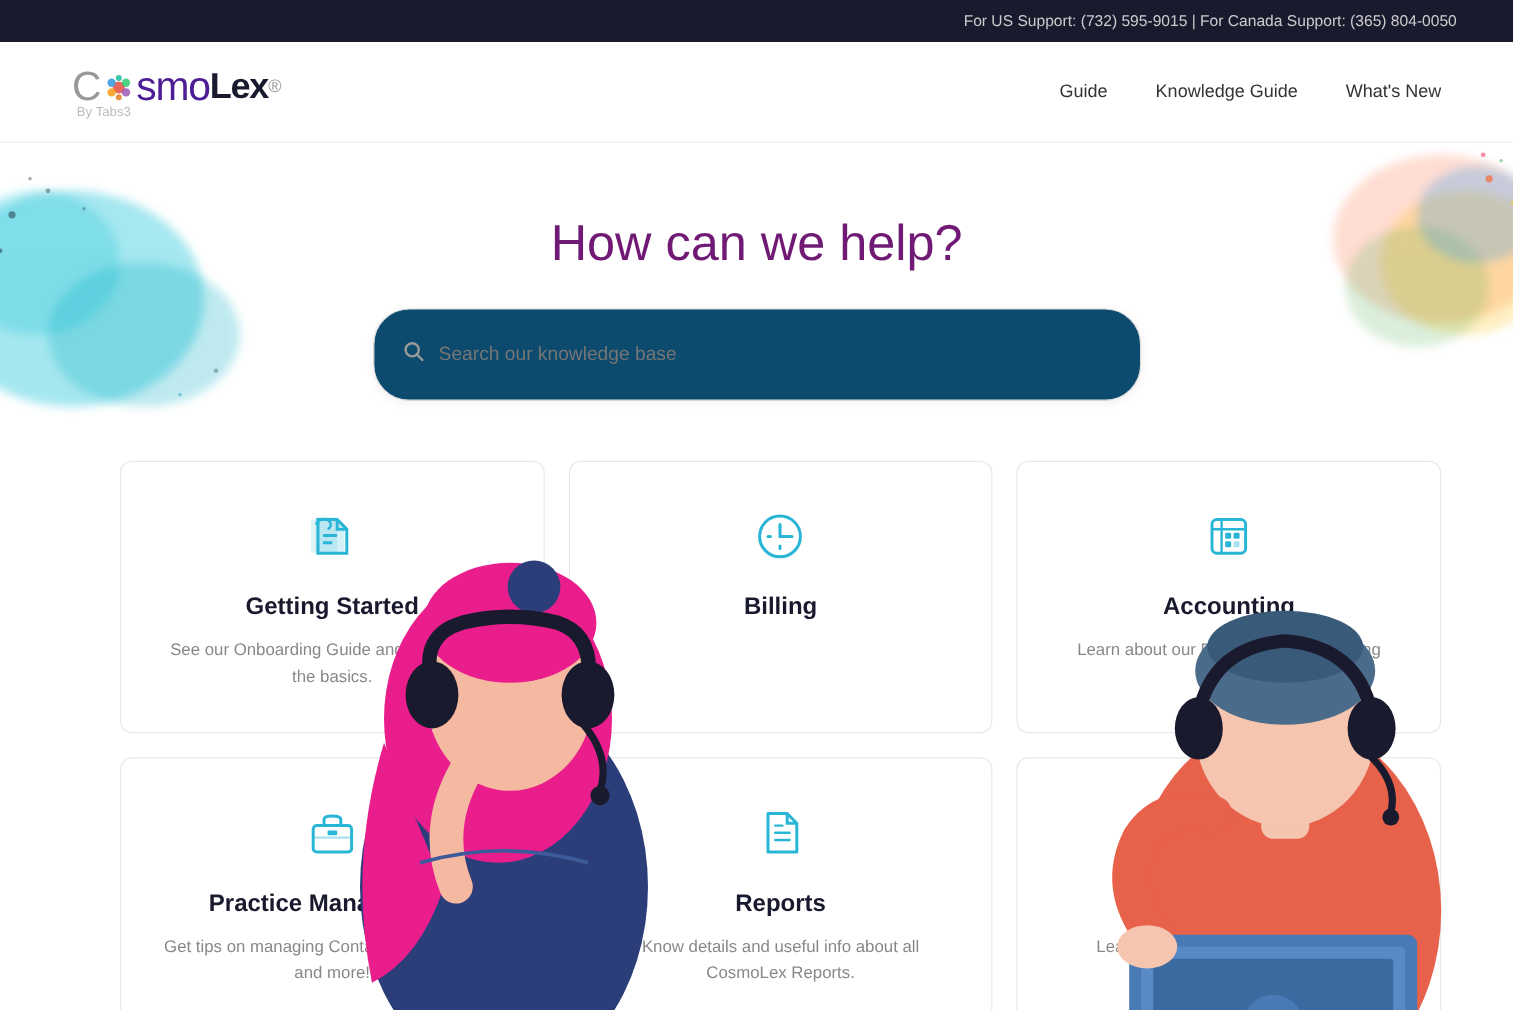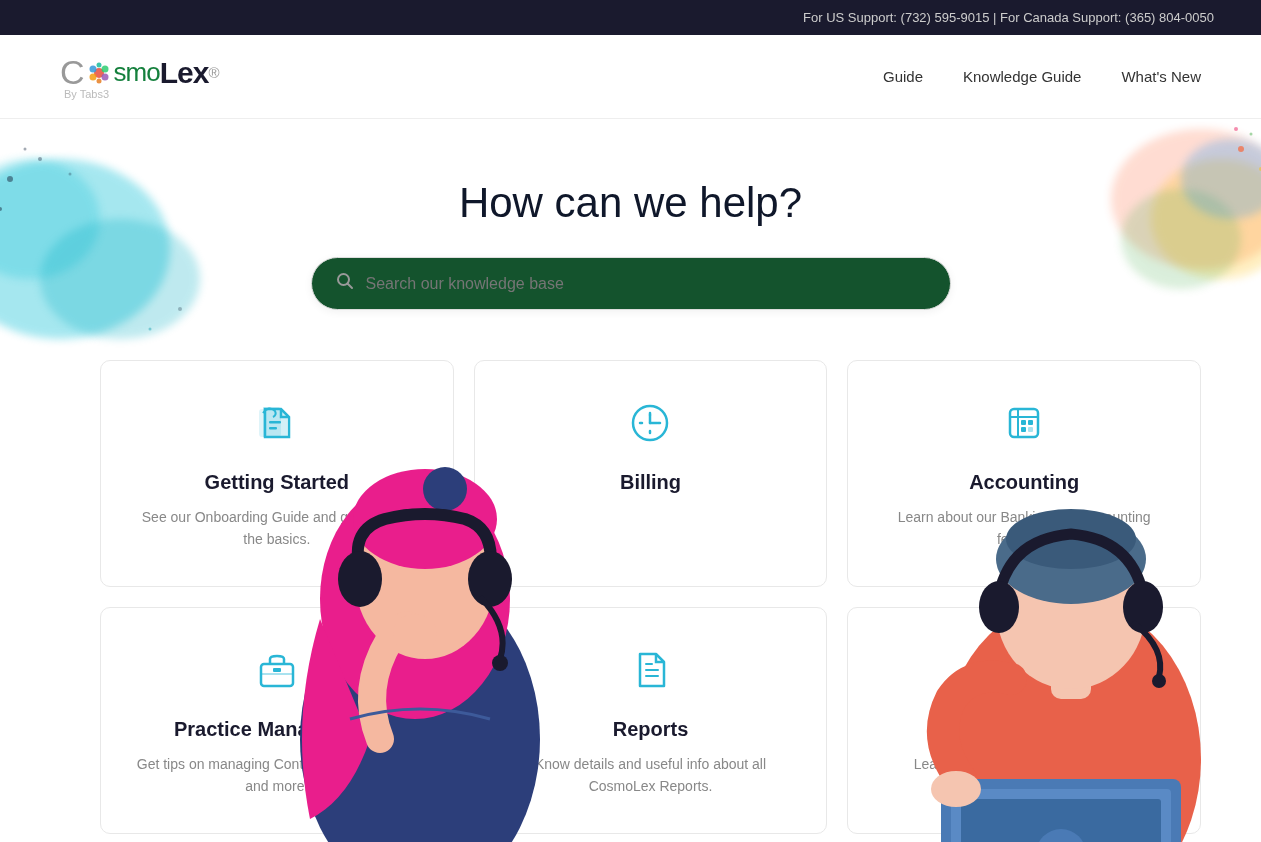--- a/index.html
+++ b/index.html
@@ -201,7 +201,7 @@
         <circle cx="14" cy="6" r="2.5" fill="#1abc9c" opacity="0.85"></circle>
         <circle cx="14" cy="22" r="2.5" fill="#e67e22" opacity="0.85"></circle>
       </svg>
-      <span style="font-size:26px; font-weight:300; color:#15803d; letter-spacing:-1px;">smo</span>
+      <span style="font-size:34px; font-weight:300; color:#4c1d95; letter-spacing:-1px;">smo</span>
       <span style="font-size:30px; font-weight:700; color:#1a1a2e; letter-spacing:-1px;">Lex</span>
       <span style="font-size:15px; vertical-align:super; color:#999;">®</span>
     </div>

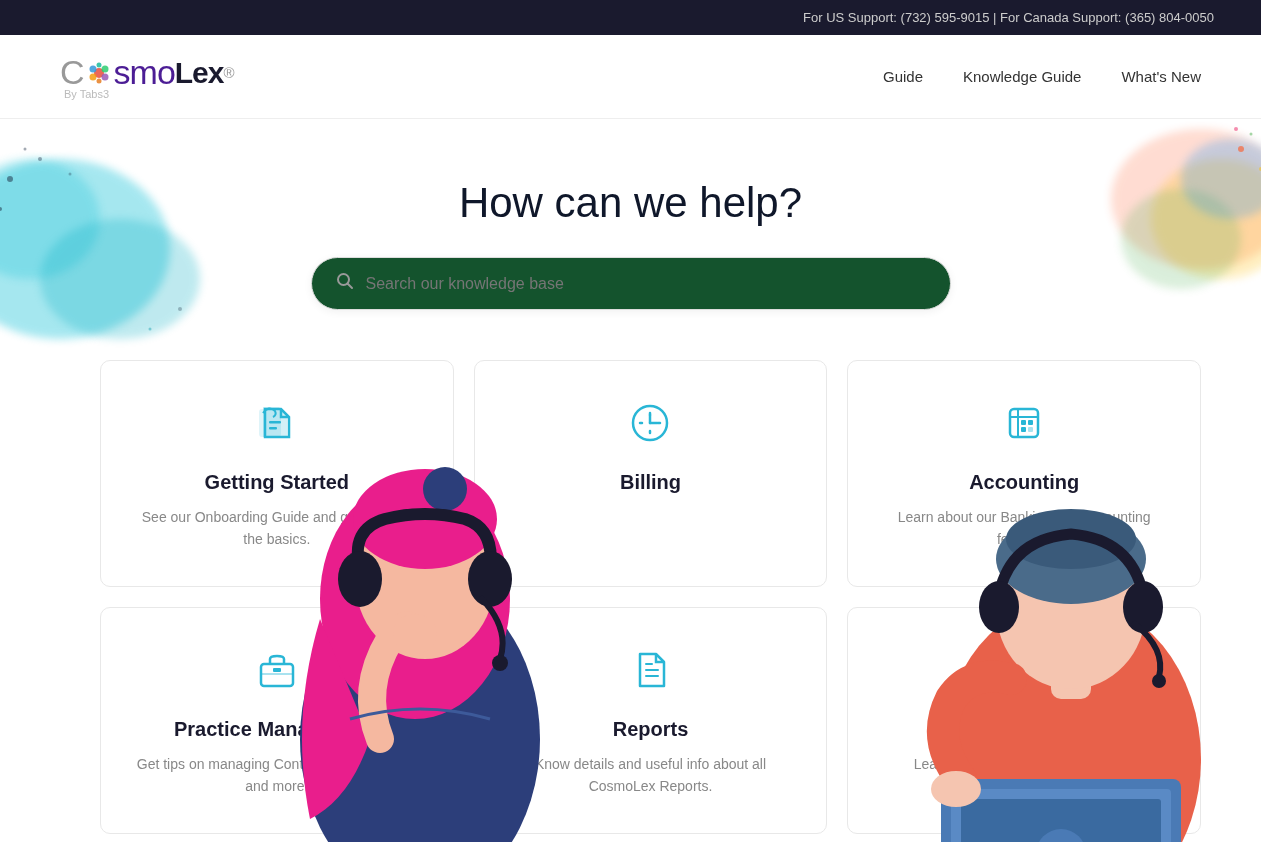--- a/index.html
+++ b/index.html
@@ -82,7 +82,7 @@
     .hero-title {
       font-size: 42px;
       font-weight: 500;
-      color: #0f172a;
+      color: #701a75;
       margin-bottom: 30px;
     }
 

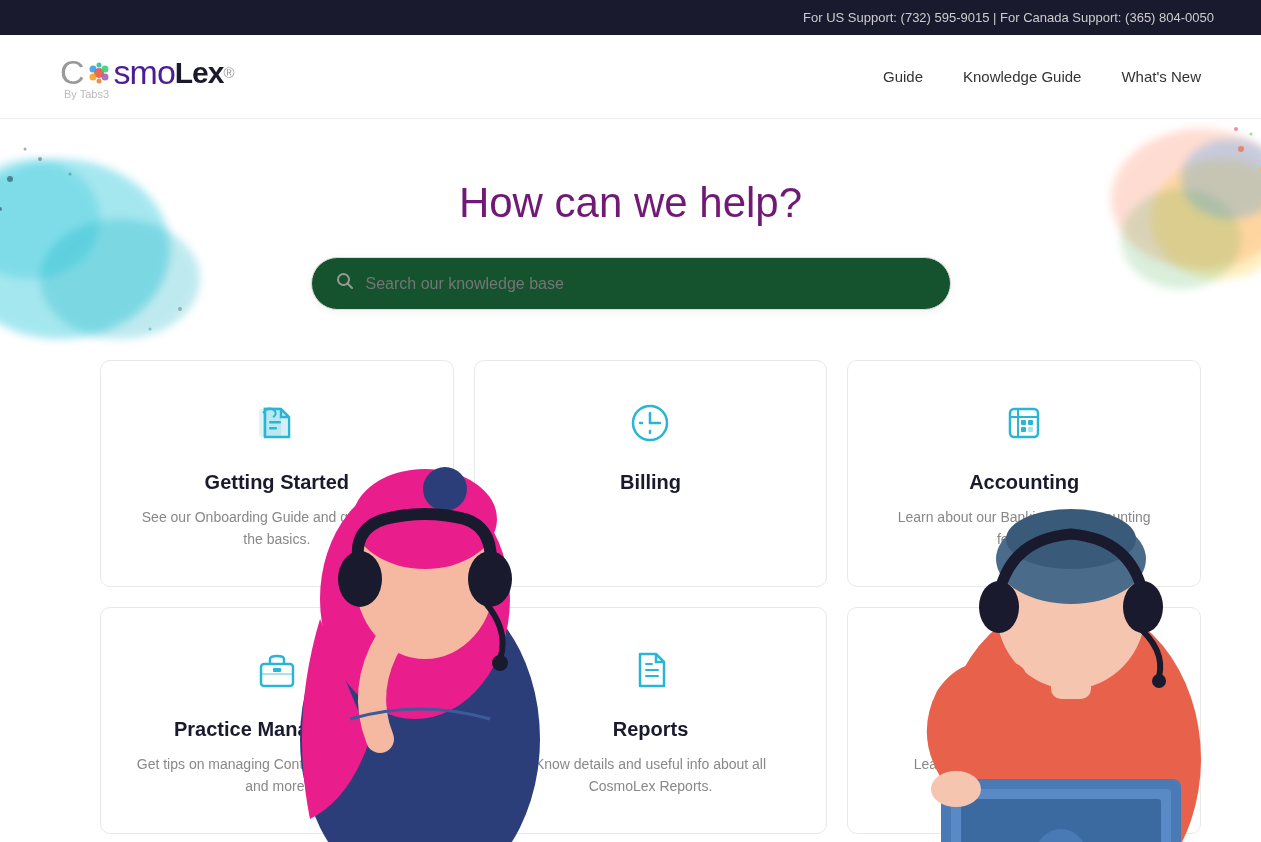--- a/index.html
+++ b/index.html
@@ -94,8 +94,8 @@
       margin: 0 auto 50px;
       border: 1.5px solid #ddd;
       border-radius: 30px;
-      padding: 14px 24px;
-      background: #14532d;
+      padding: 26px 24px;
+      background: #0c4a6e;
       box-shadow: 0 2px 8px rgba(0,0,0,0.06);
     }
 

